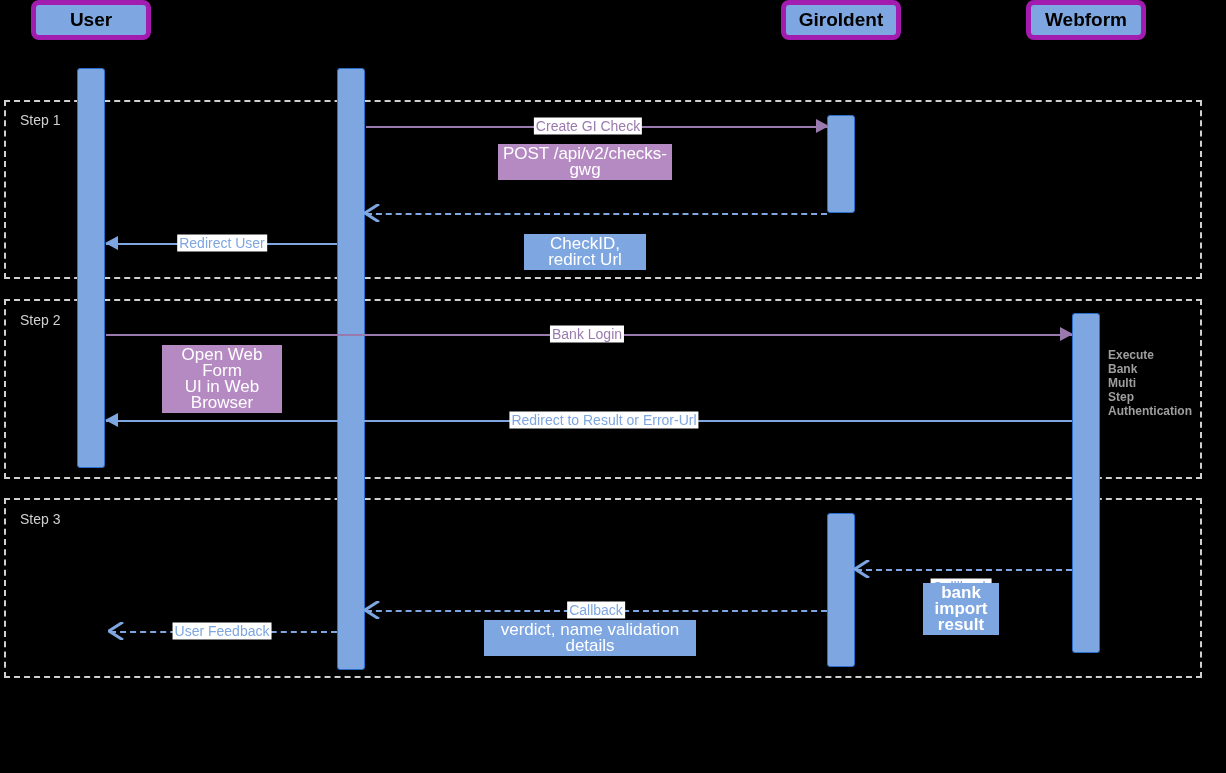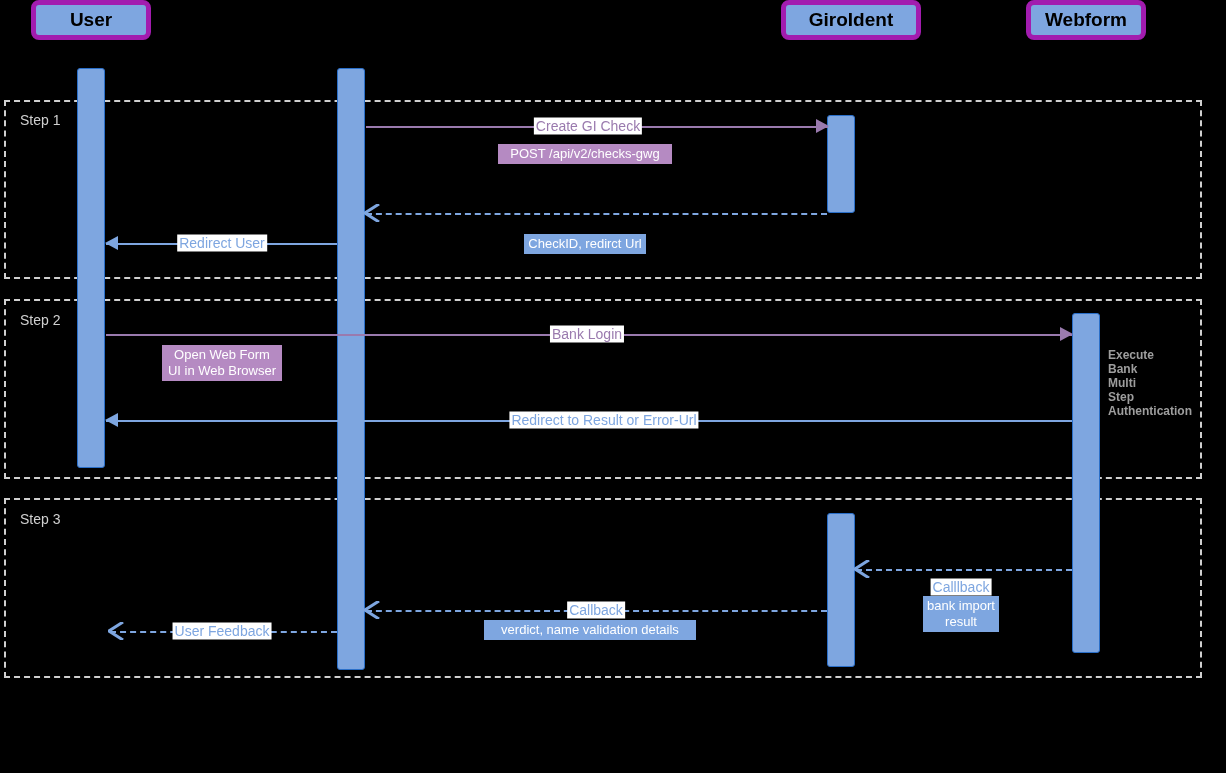--- a/index.html
+++ b/index.html
@@ -93,7 +93,7 @@
   <div class="participant" style="left:31px;top:0px;width:120px;">
     <span>User</span>
   </div>
-  <div class="participant" style="left:781px;top:0px;width:140px;">
+  <div class="participant" style="left:781px;top:0px;width:120px;">
     <span>GiroIdent</span>
   </div>
   <div class="participant" style="left:1026px;top:0px;width:120px;">

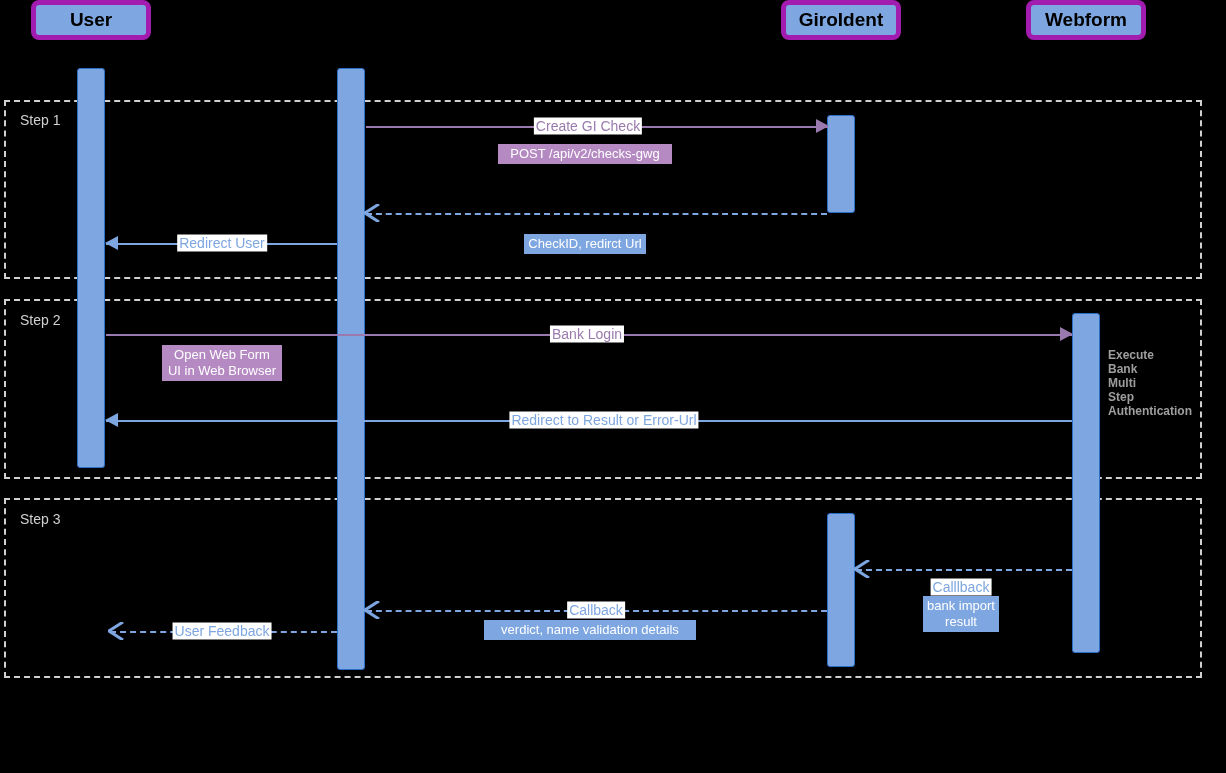--- a/index.html
+++ b/index.html
@@ -55,7 +55,7 @@
   
   .note{
     position:absolute;transform:translateX(-50%);
-    font-size:13px;line-height:16px;text-align:center;
+    font-size:17px;line-height:16px;text-align:center;
     padding:2px 4px;box-sizing:border-box;white-space:pre-line;
   }
   .note.purple{background:#B58AC2;color:#ffffff;}

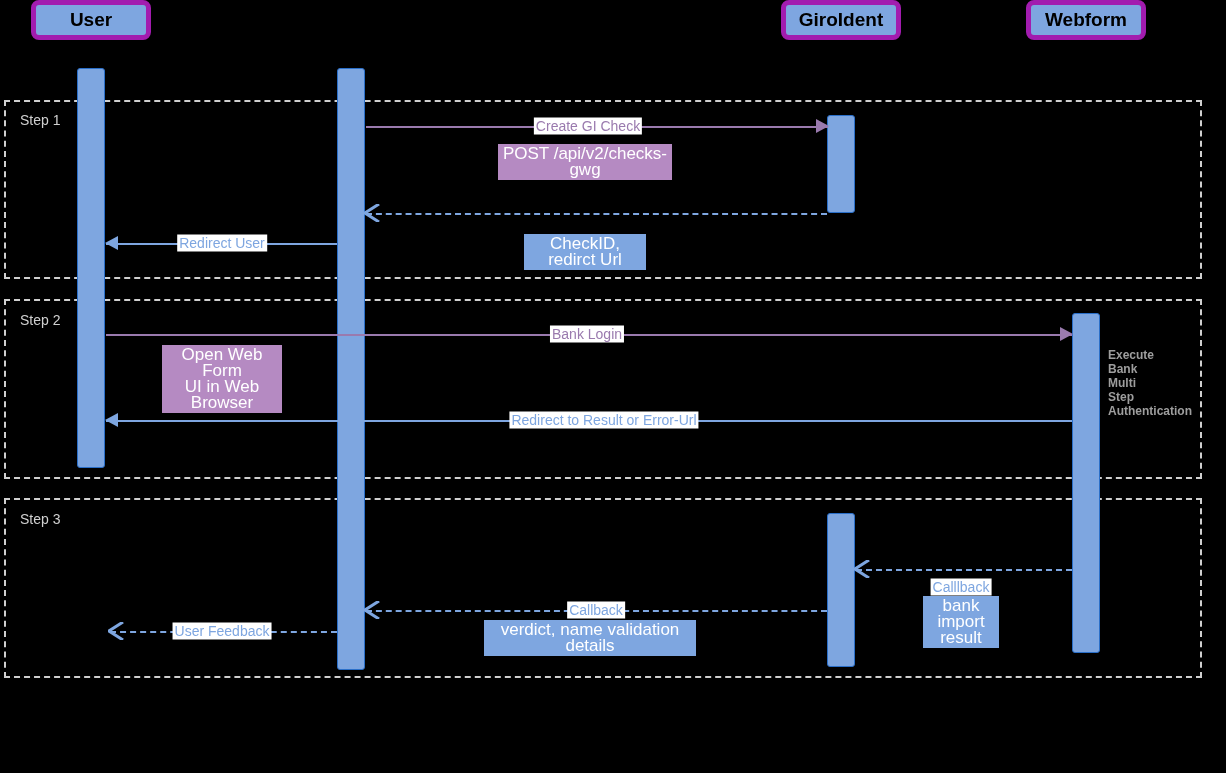--- a/index.html
+++ b/index.html
@@ -152,7 +152,7 @@
   </div>
   <div class="msg-label" style="--c:#7EA6E0;left:961px;top:569px;margin-top:18px;">Calllback</div>
 
-  <div class="note blue" style="left:961px;top:596px;width:76px;">bank import
+  <div class="note blue" style="left:961px;top:583px;width:76px;font-weight:bold;">bank import
 result</div>
 
   <div class="msg dashed left" style="--c:#7EA6E0;left:366px;top:610px;width:461px;">

